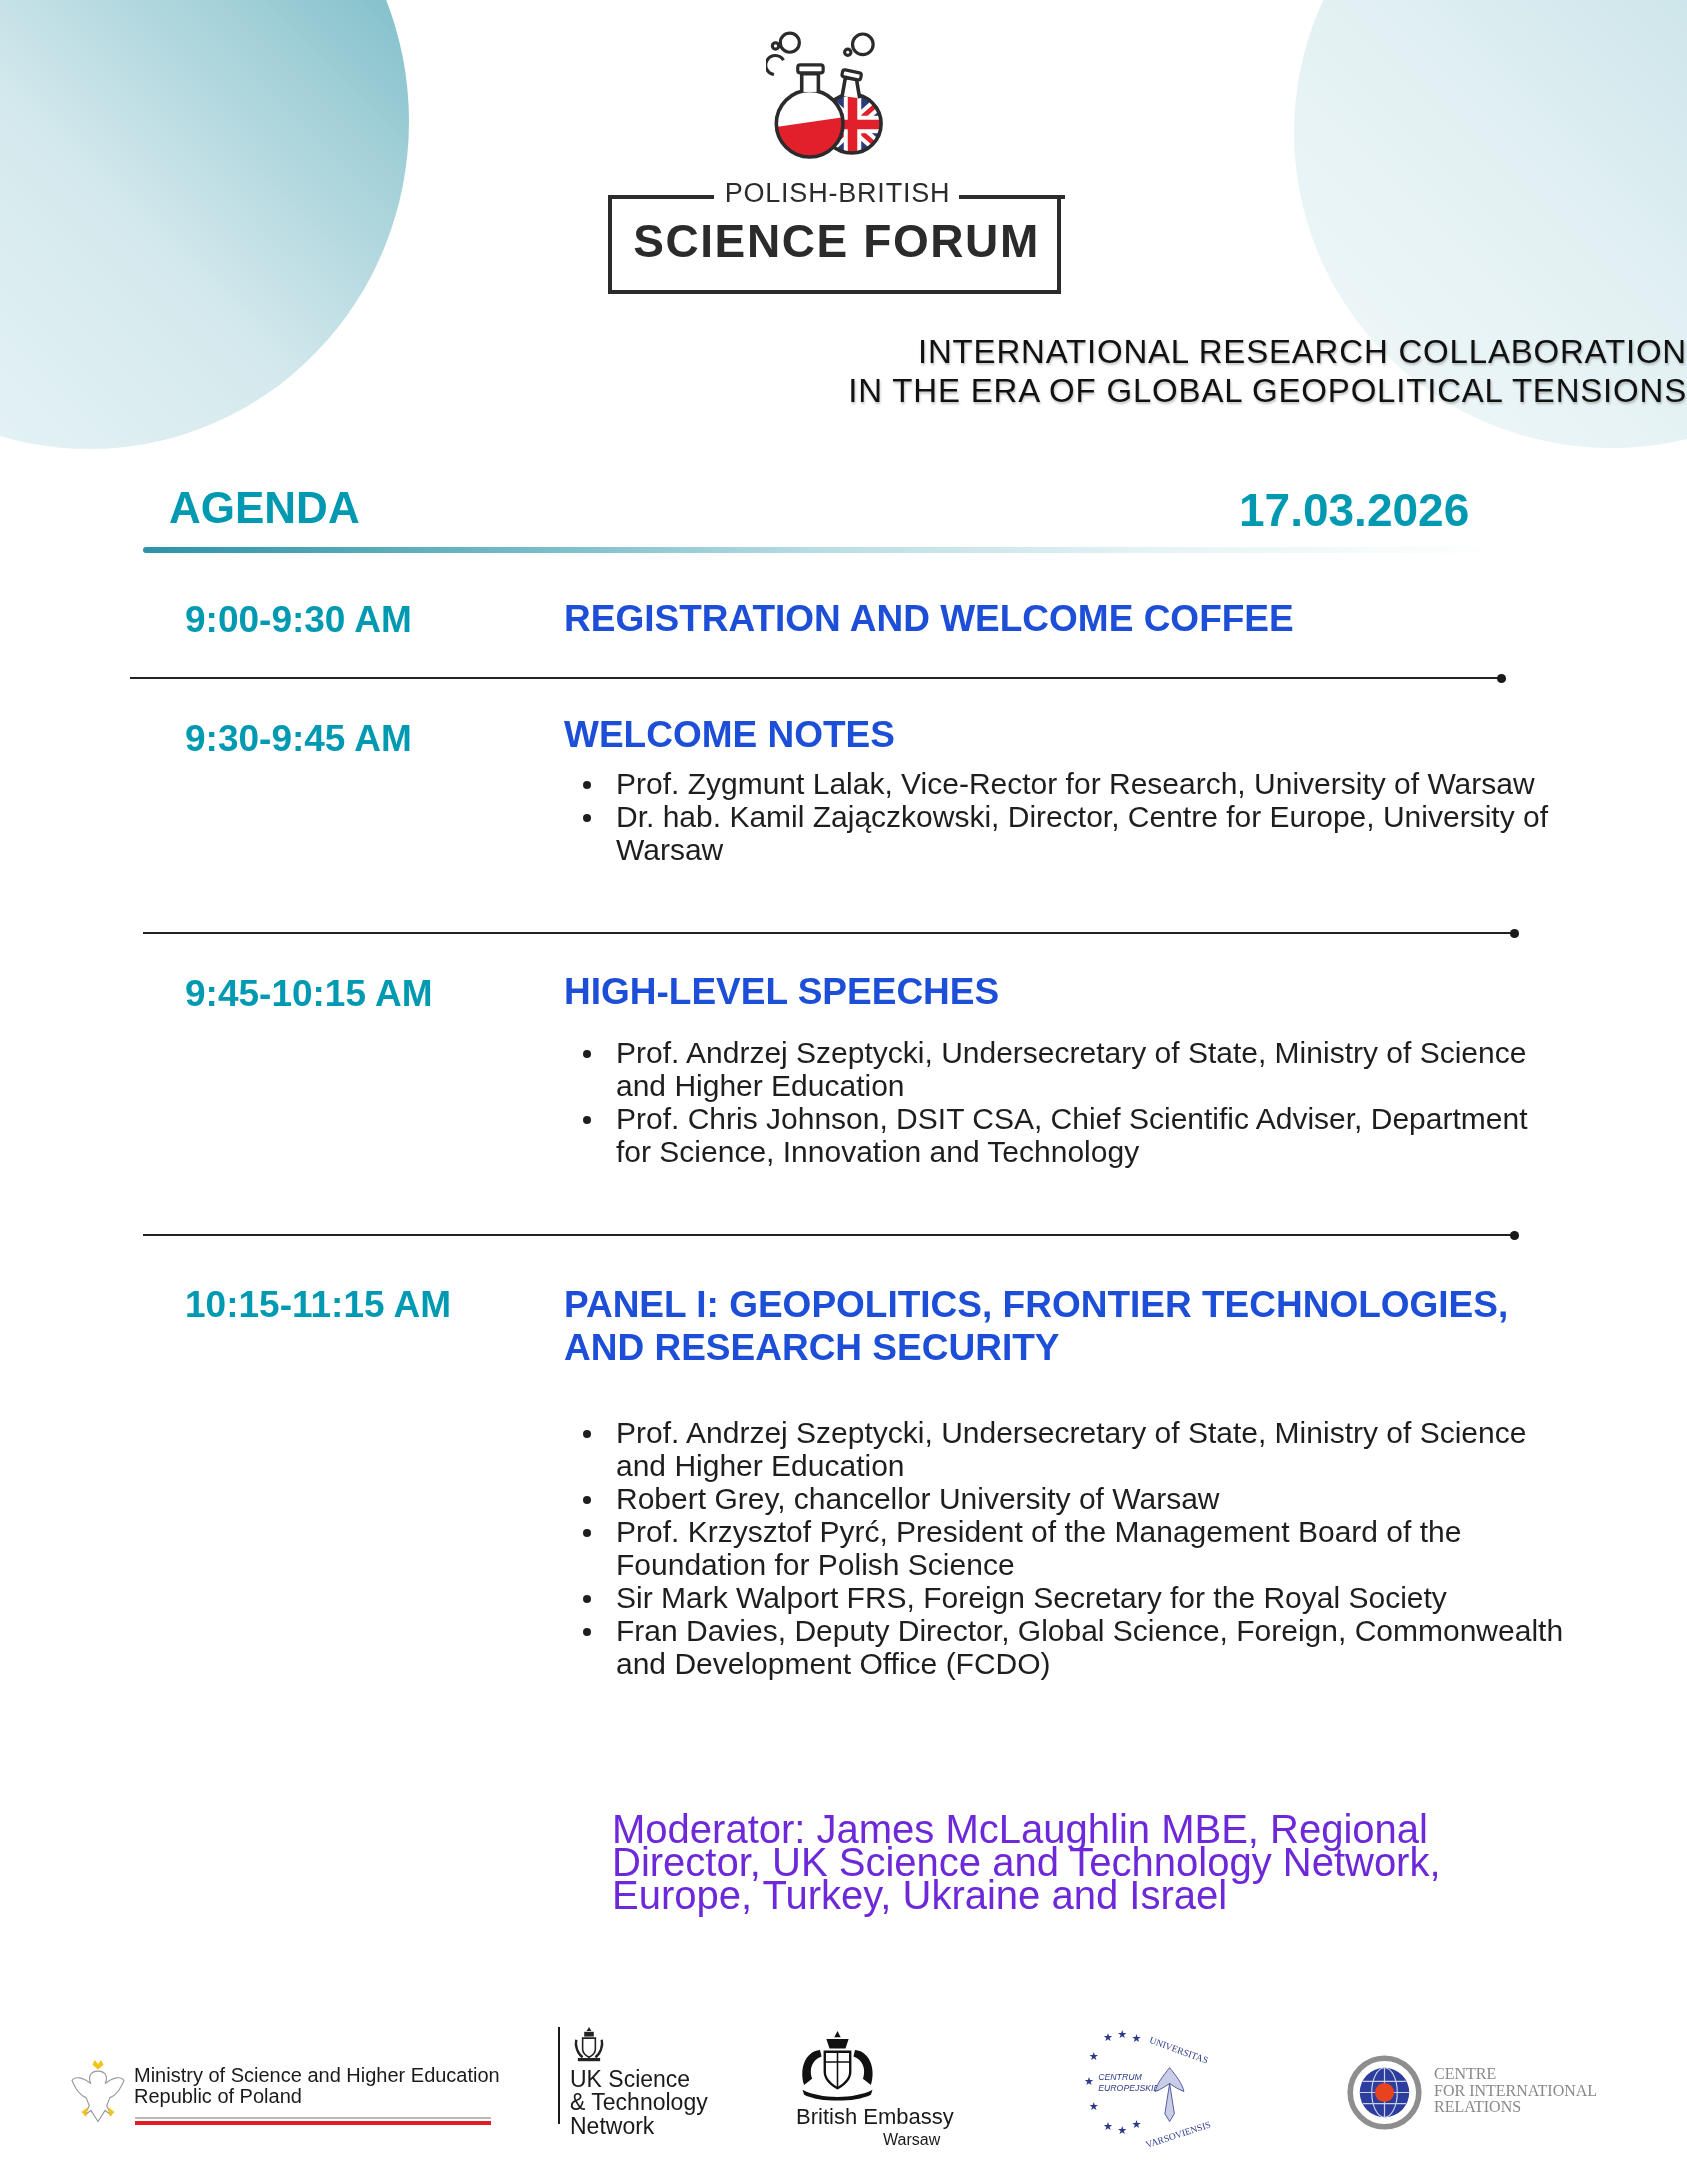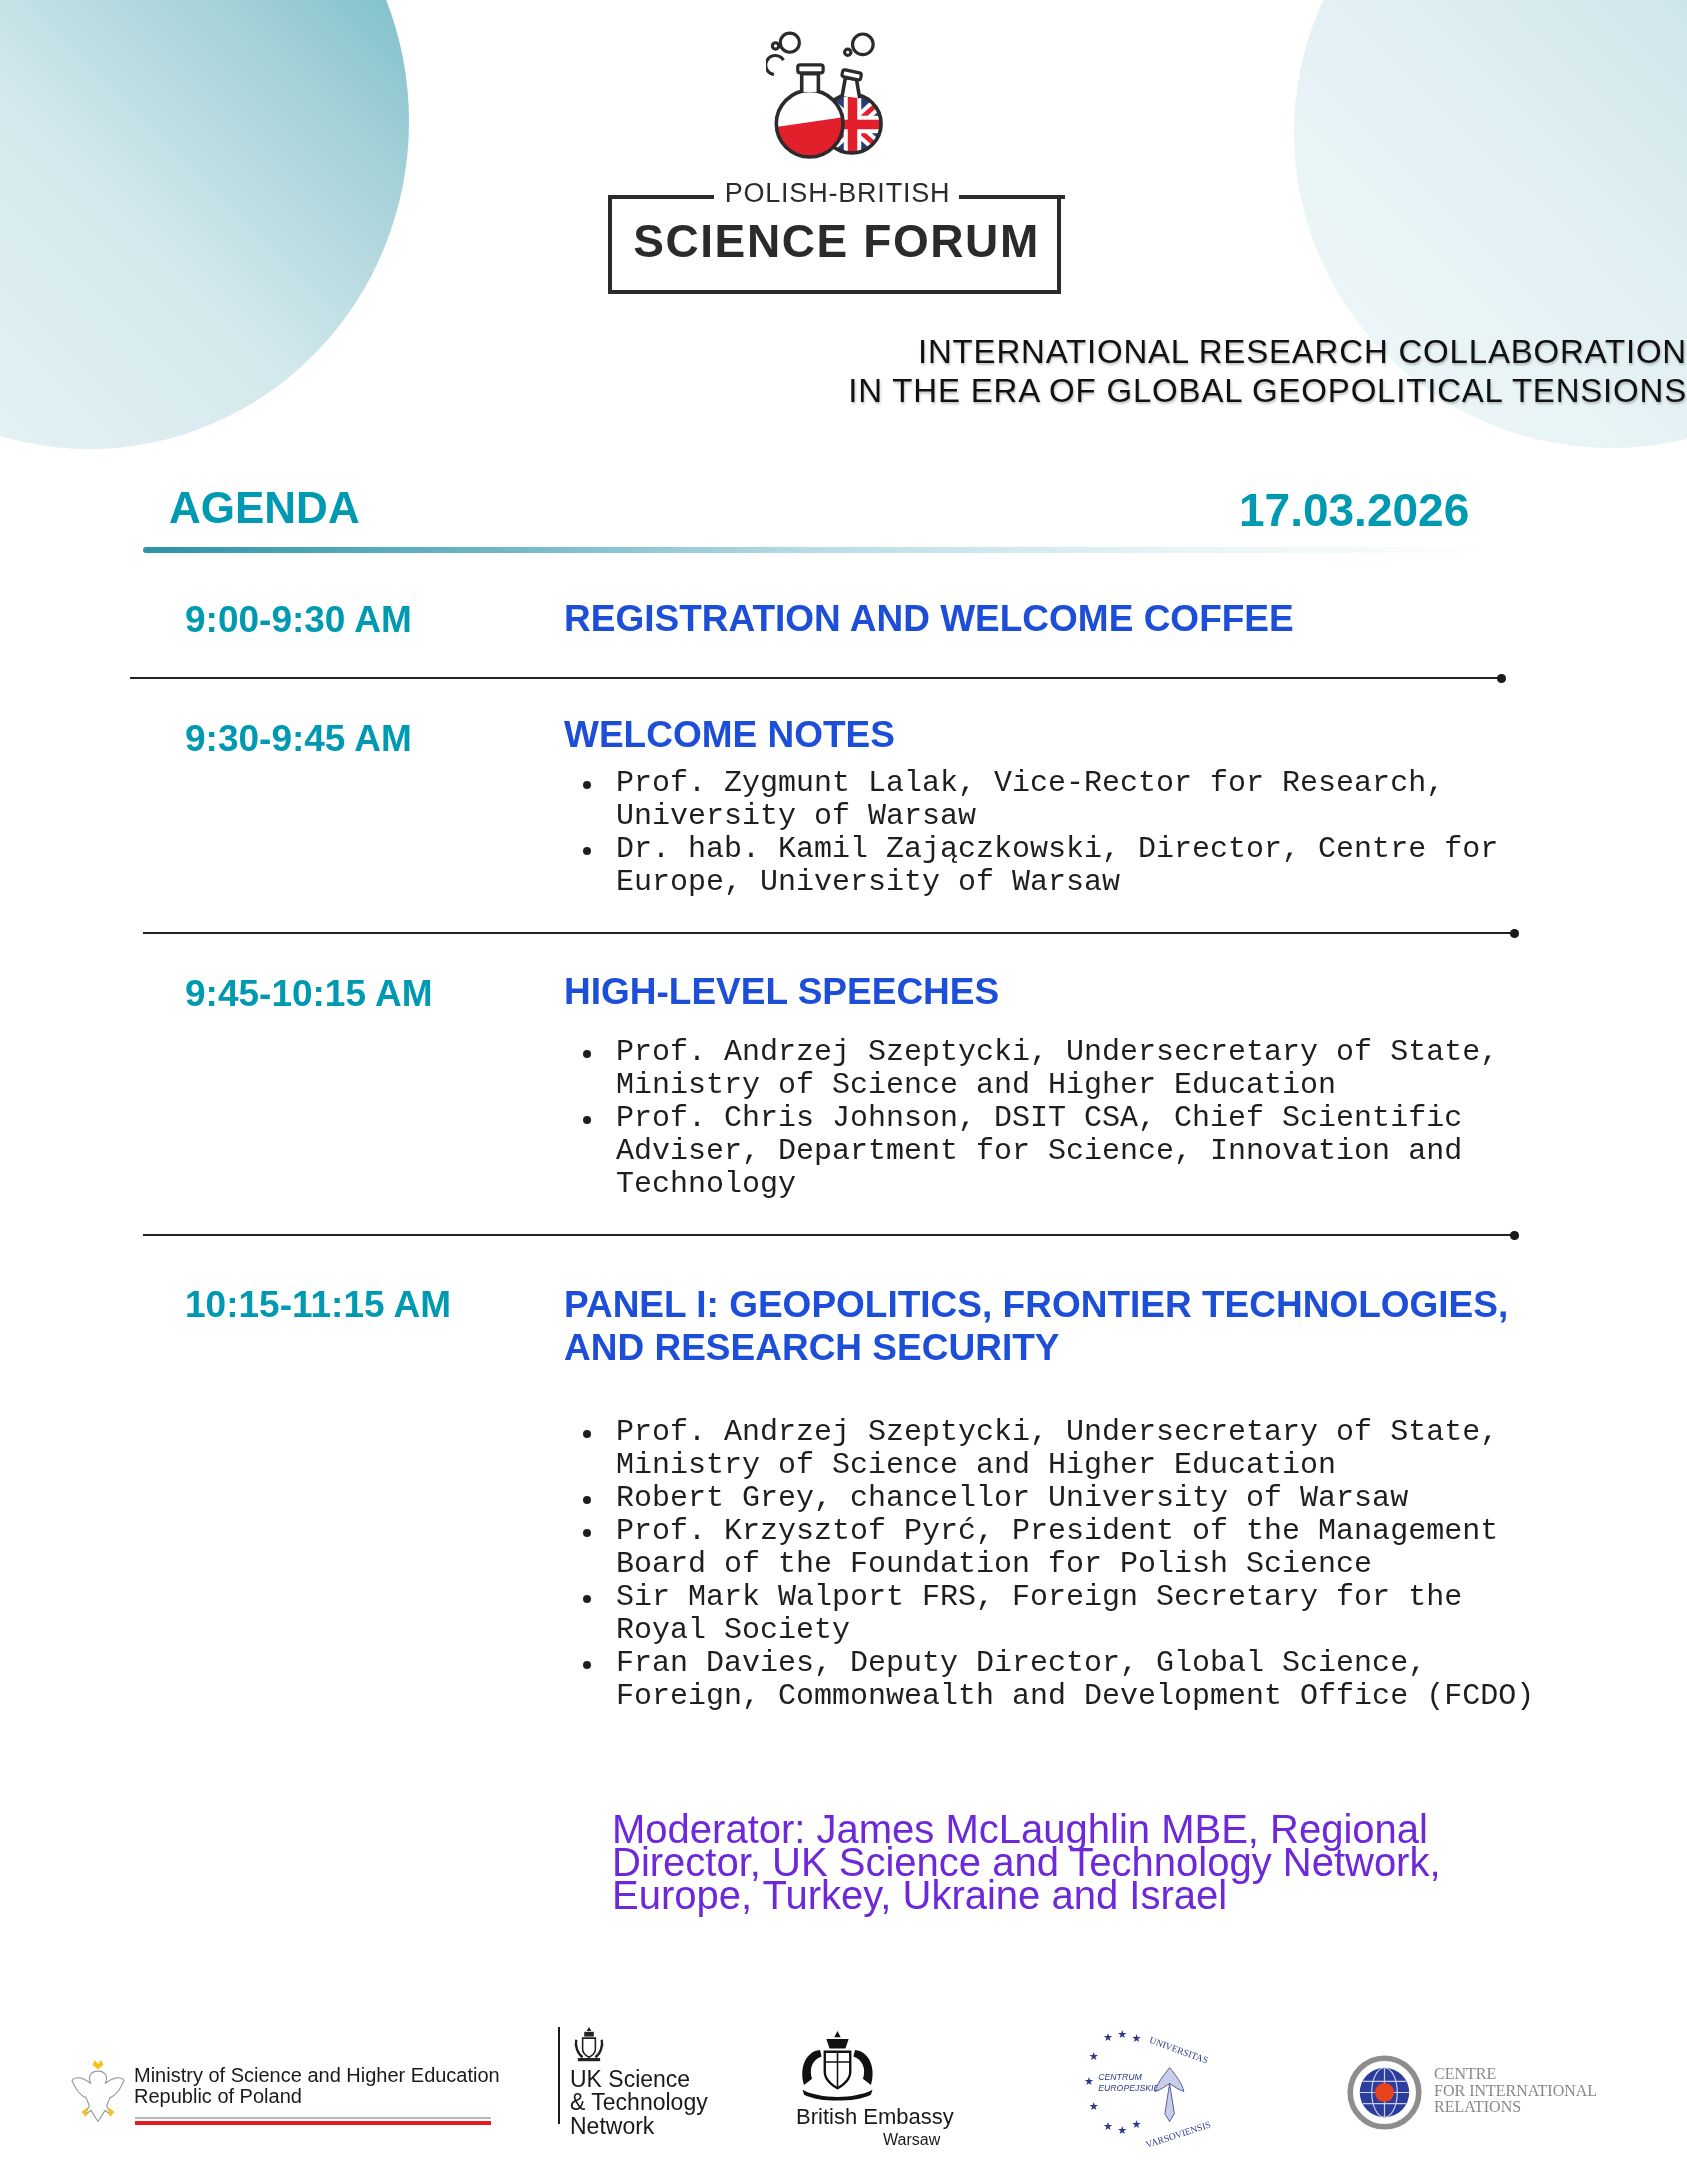--- a/index.html
+++ b/index.html
@@ -32,7 +32,7 @@
 
   .time { left:169px; font-size:37px; font-weight:700;margin-left:16px; }
   .session-title { left:564px; font-size:37px; font-weight:700; color:#1d4ed8; line-height:43px; width:977px; }
-  ul.bullets { left:564px; margin:0; padding:0 0 0 52px; list-style:none; width:953px;font-family:Liberation Mono, monospace; }
+  ul.bullets { left:564px; margin:0; padding:0 0 0 52px; list-style:none; width:953px; }
   ul.bullets li { position:relative; font-size:30px; line-height:33px; color:#1e1e1e; }
   ul.bullets li::before { content:""; position:absolute; left:-33px; top:13.5px; width:8px; height:8px; border-radius:50%; background:#1e1e1e; }
   .moderator { left:564px; width:969px; font-size:40px; line-height:33px; color:#6d28d9;margin-left:48px; }

